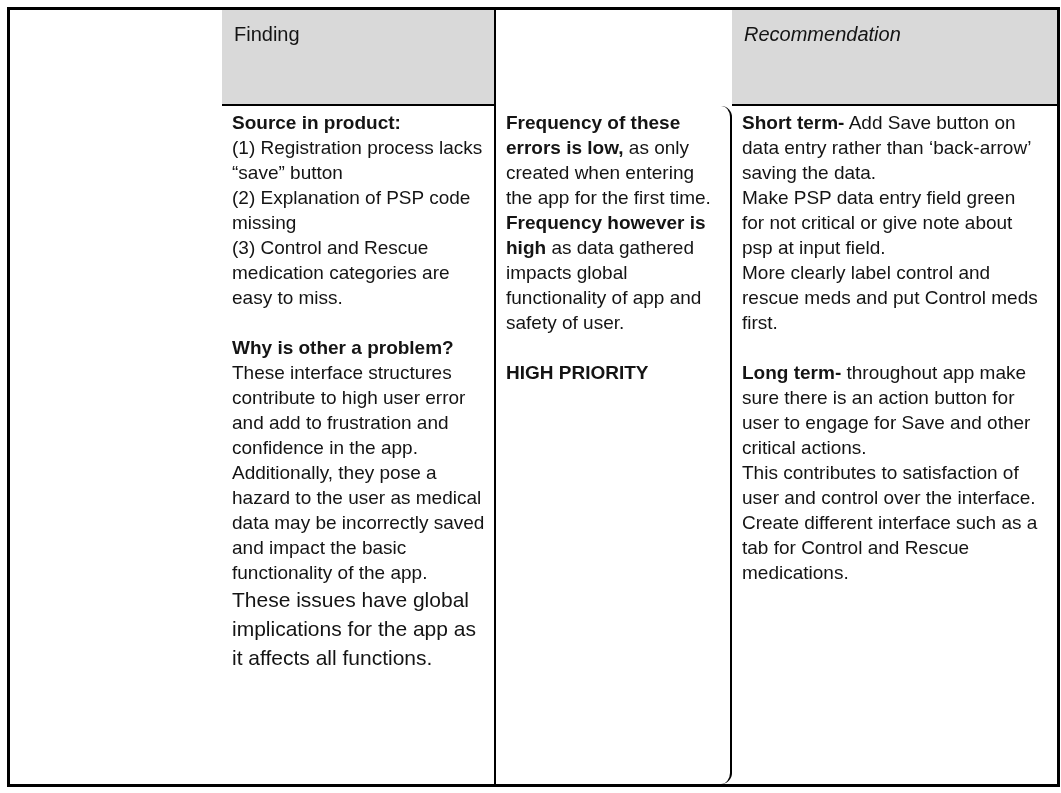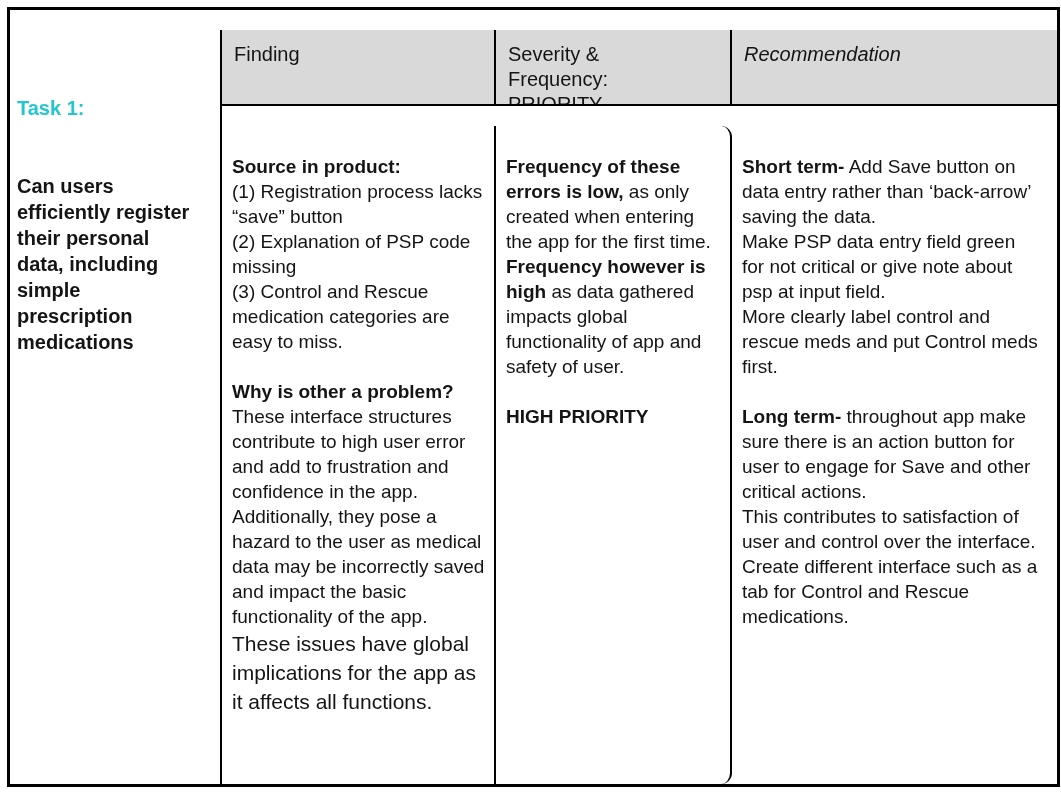--- a/index.html
+++ b/index.html
@@ -29,7 +29,6 @@
     box-sizing: border-box;
     overflow: hidden;
     white-space: pre-wrap;
-    margin-top: 20px;
   }
   .task-cell {
     grid-column: 1;

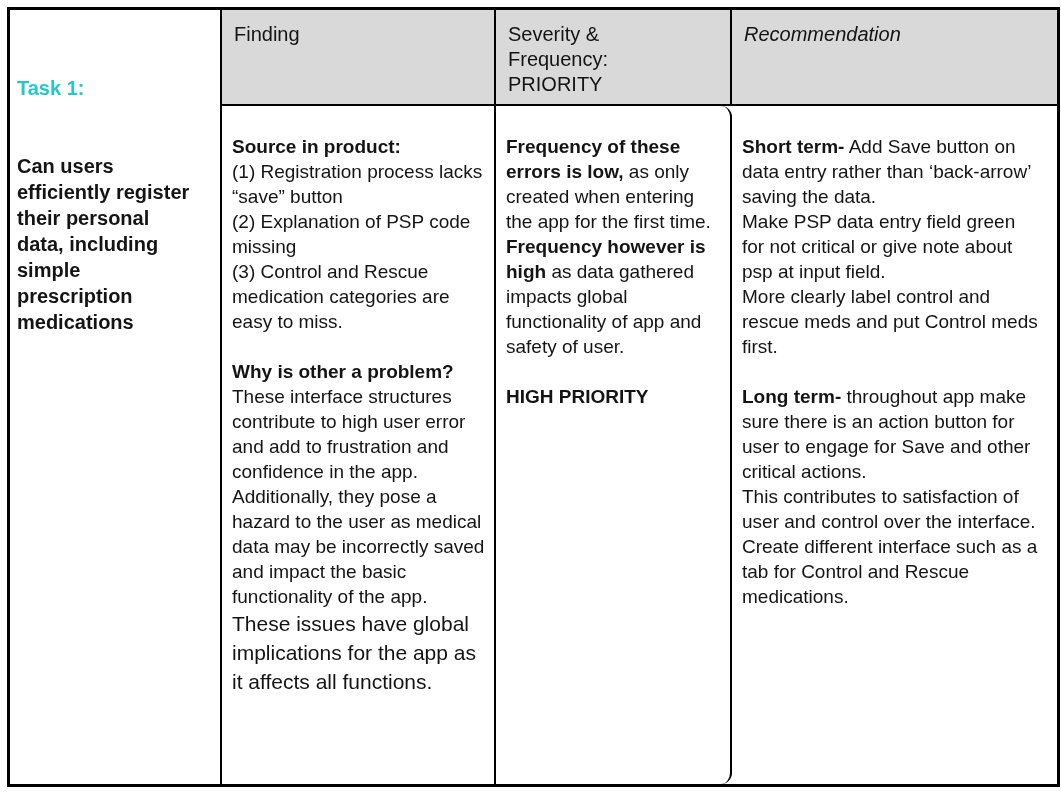--- a/index.html
+++ b/index.html
@@ -83,9 +83,6 @@
     </div>
 
     <div class="cell header-cell hdr-col2">Finding</div>
-    <div class="cell header-cell hdr-col3">Severity &amp;
-Frequency:
-PRIORITY</div>
     <div class="cell header-cell hdr-col4">Recommendation</div>
 
     <div class="cell body-cell body-col2"><span class="b">Source in product:</span><span>

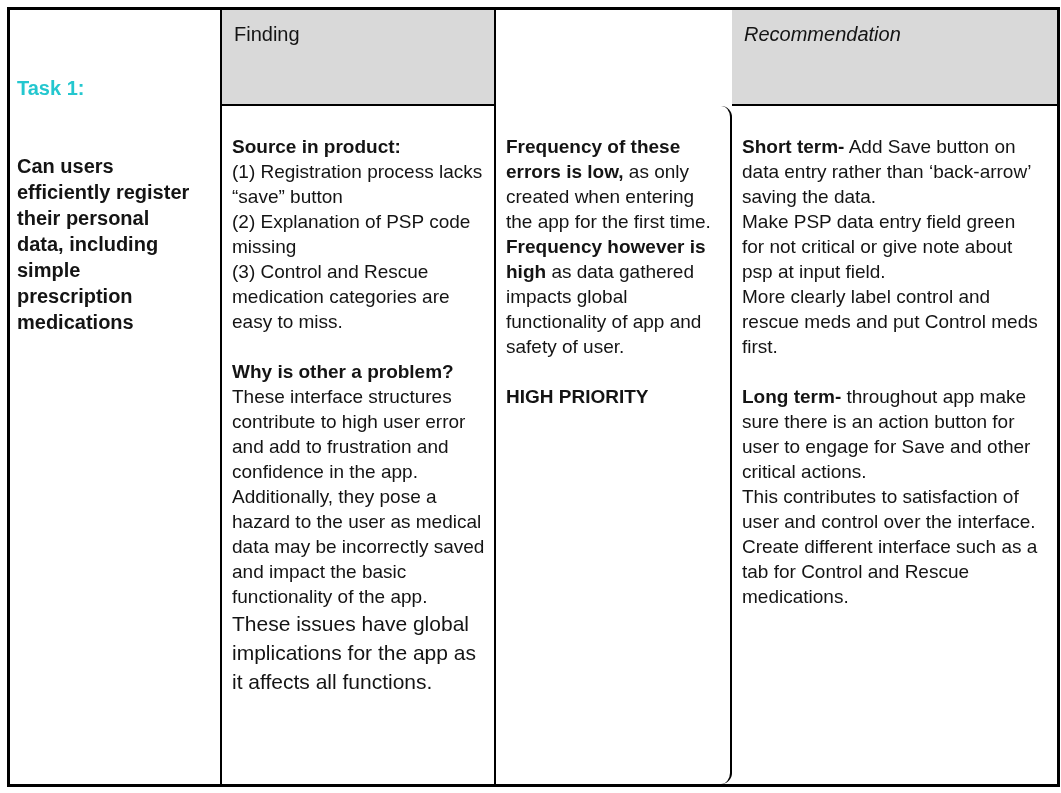--- a/index.html
+++ b/index.html
@@ -77,10 +77,6 @@
 <div class="page">
   <div class="eval-table">
 
-    <div class="cell task-cell">
-      <span class="task-label">Task 1:</span>
-      <span class="task-question">Can users efficiently register their personal data, including simple prescription medications</span>
-    </div>
 
     <div class="cell header-cell hdr-col2">Finding</div>
     <div class="cell header-cell hdr-col4">Recommendation</div>

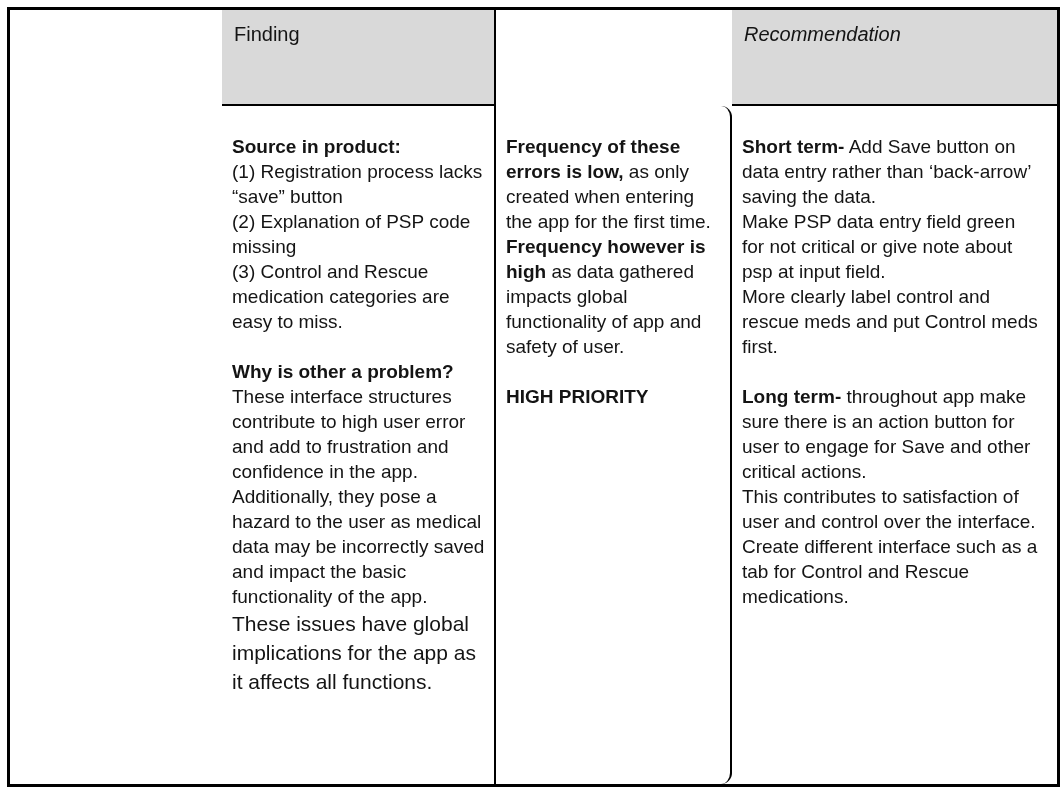--- a/index.html
+++ b/index.html
@@ -61,7 +61,7 @@
   .hdr-col4 { grid-column: 4; font-style: italic; }
   .body-cell {
     grid-row: 2;
-    padding: 28px 8px 0 10px;
+    padding: 4px 8px 0 10px;
     font-size: 19px;
     line-height: 25px;
   }

